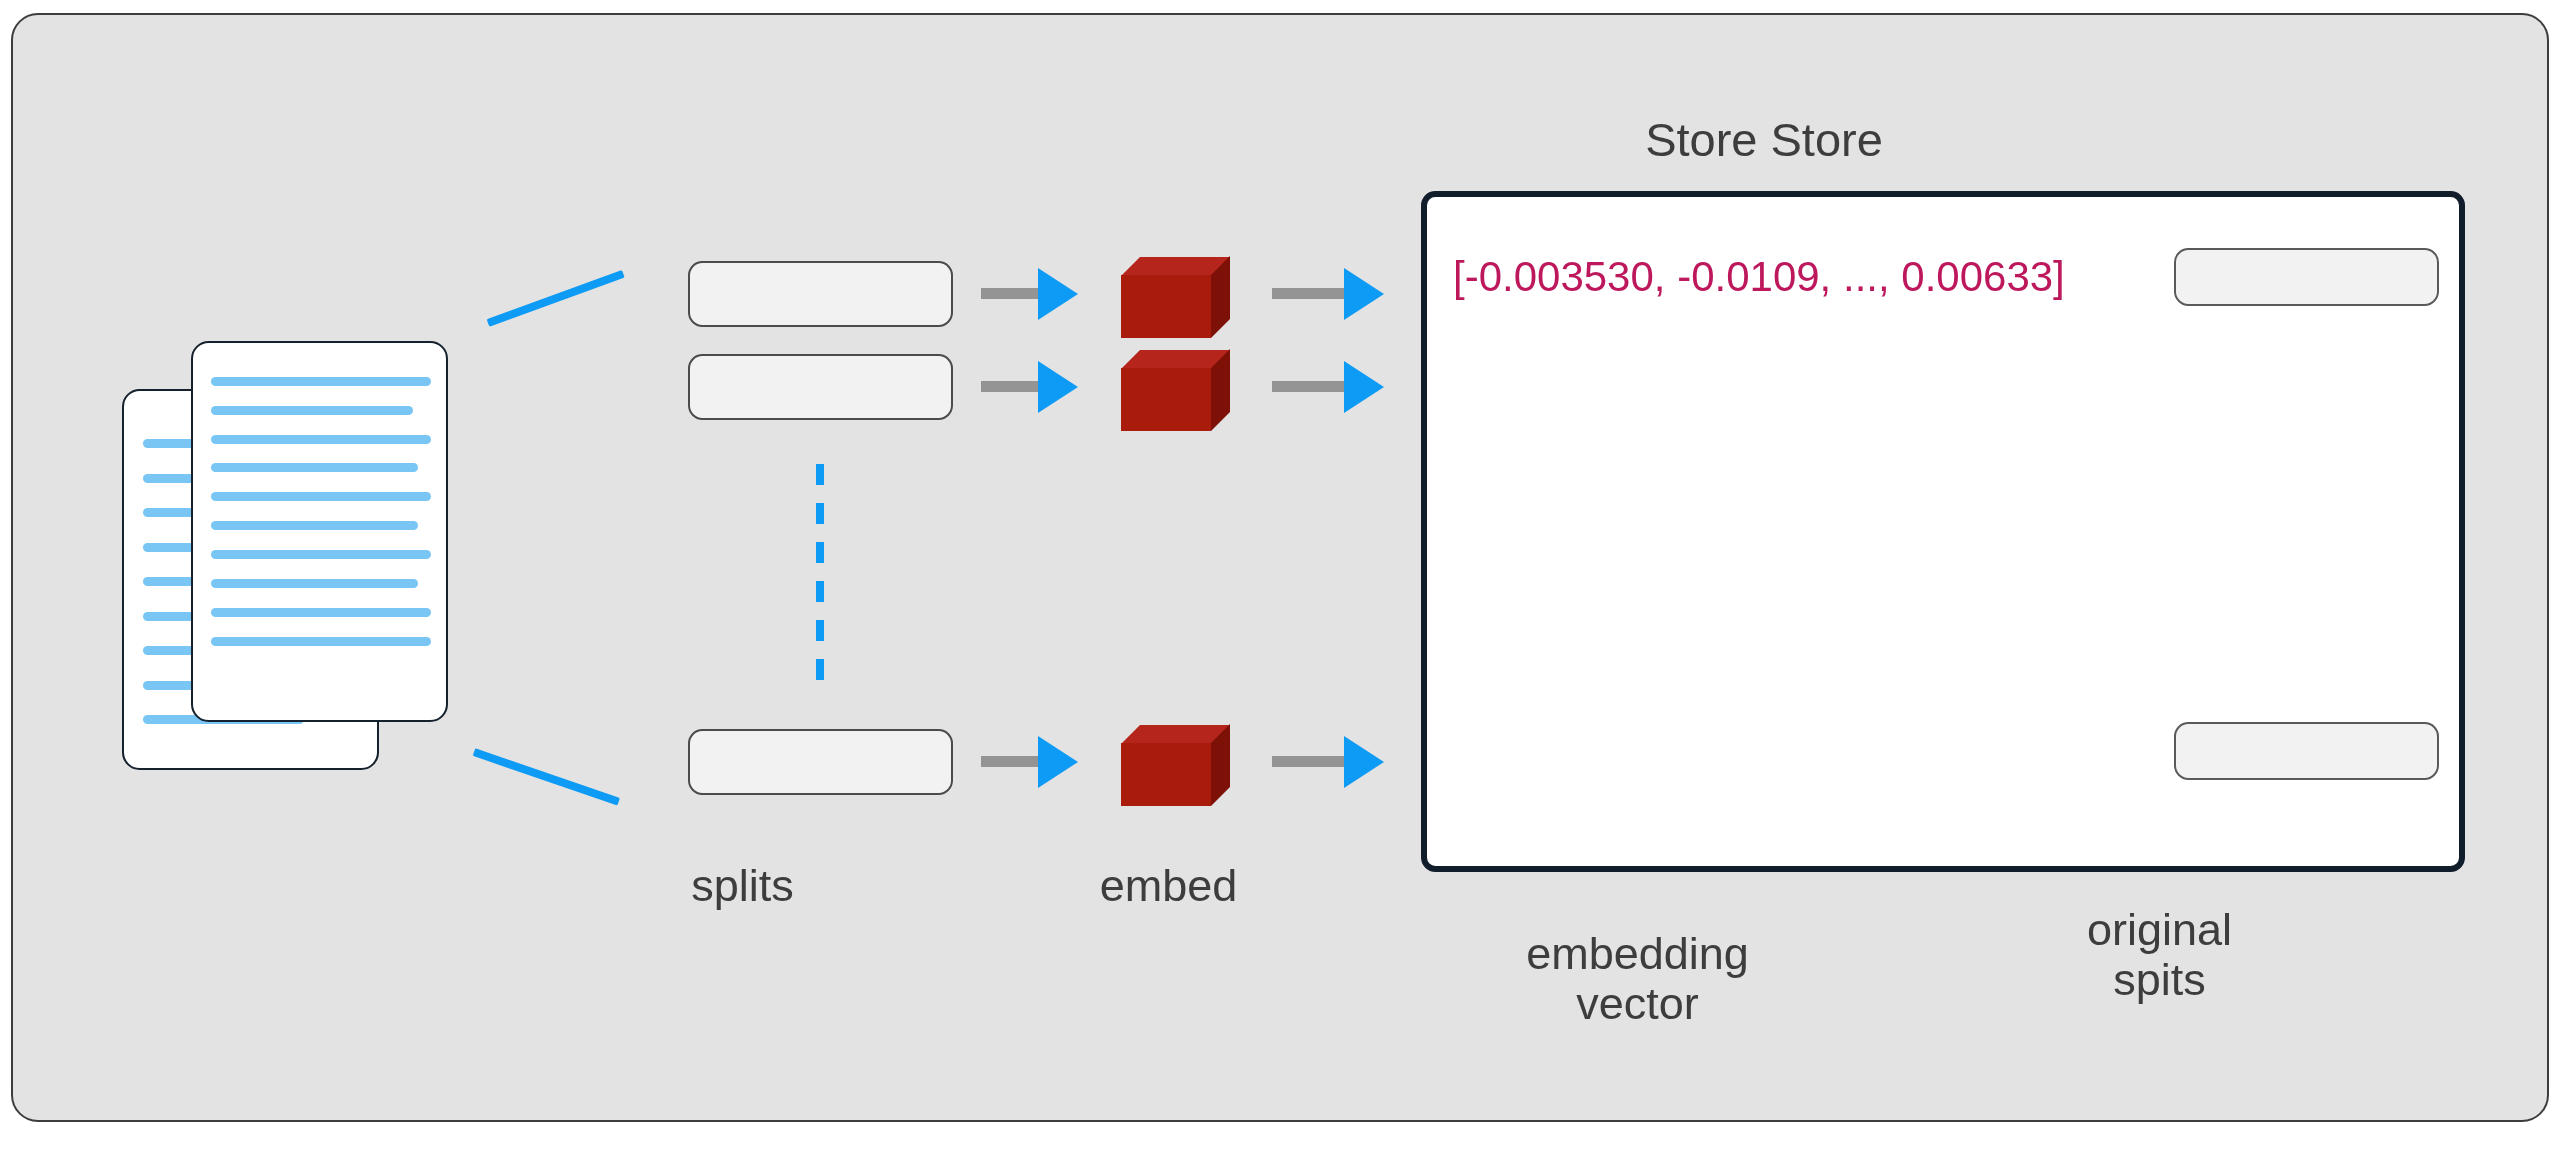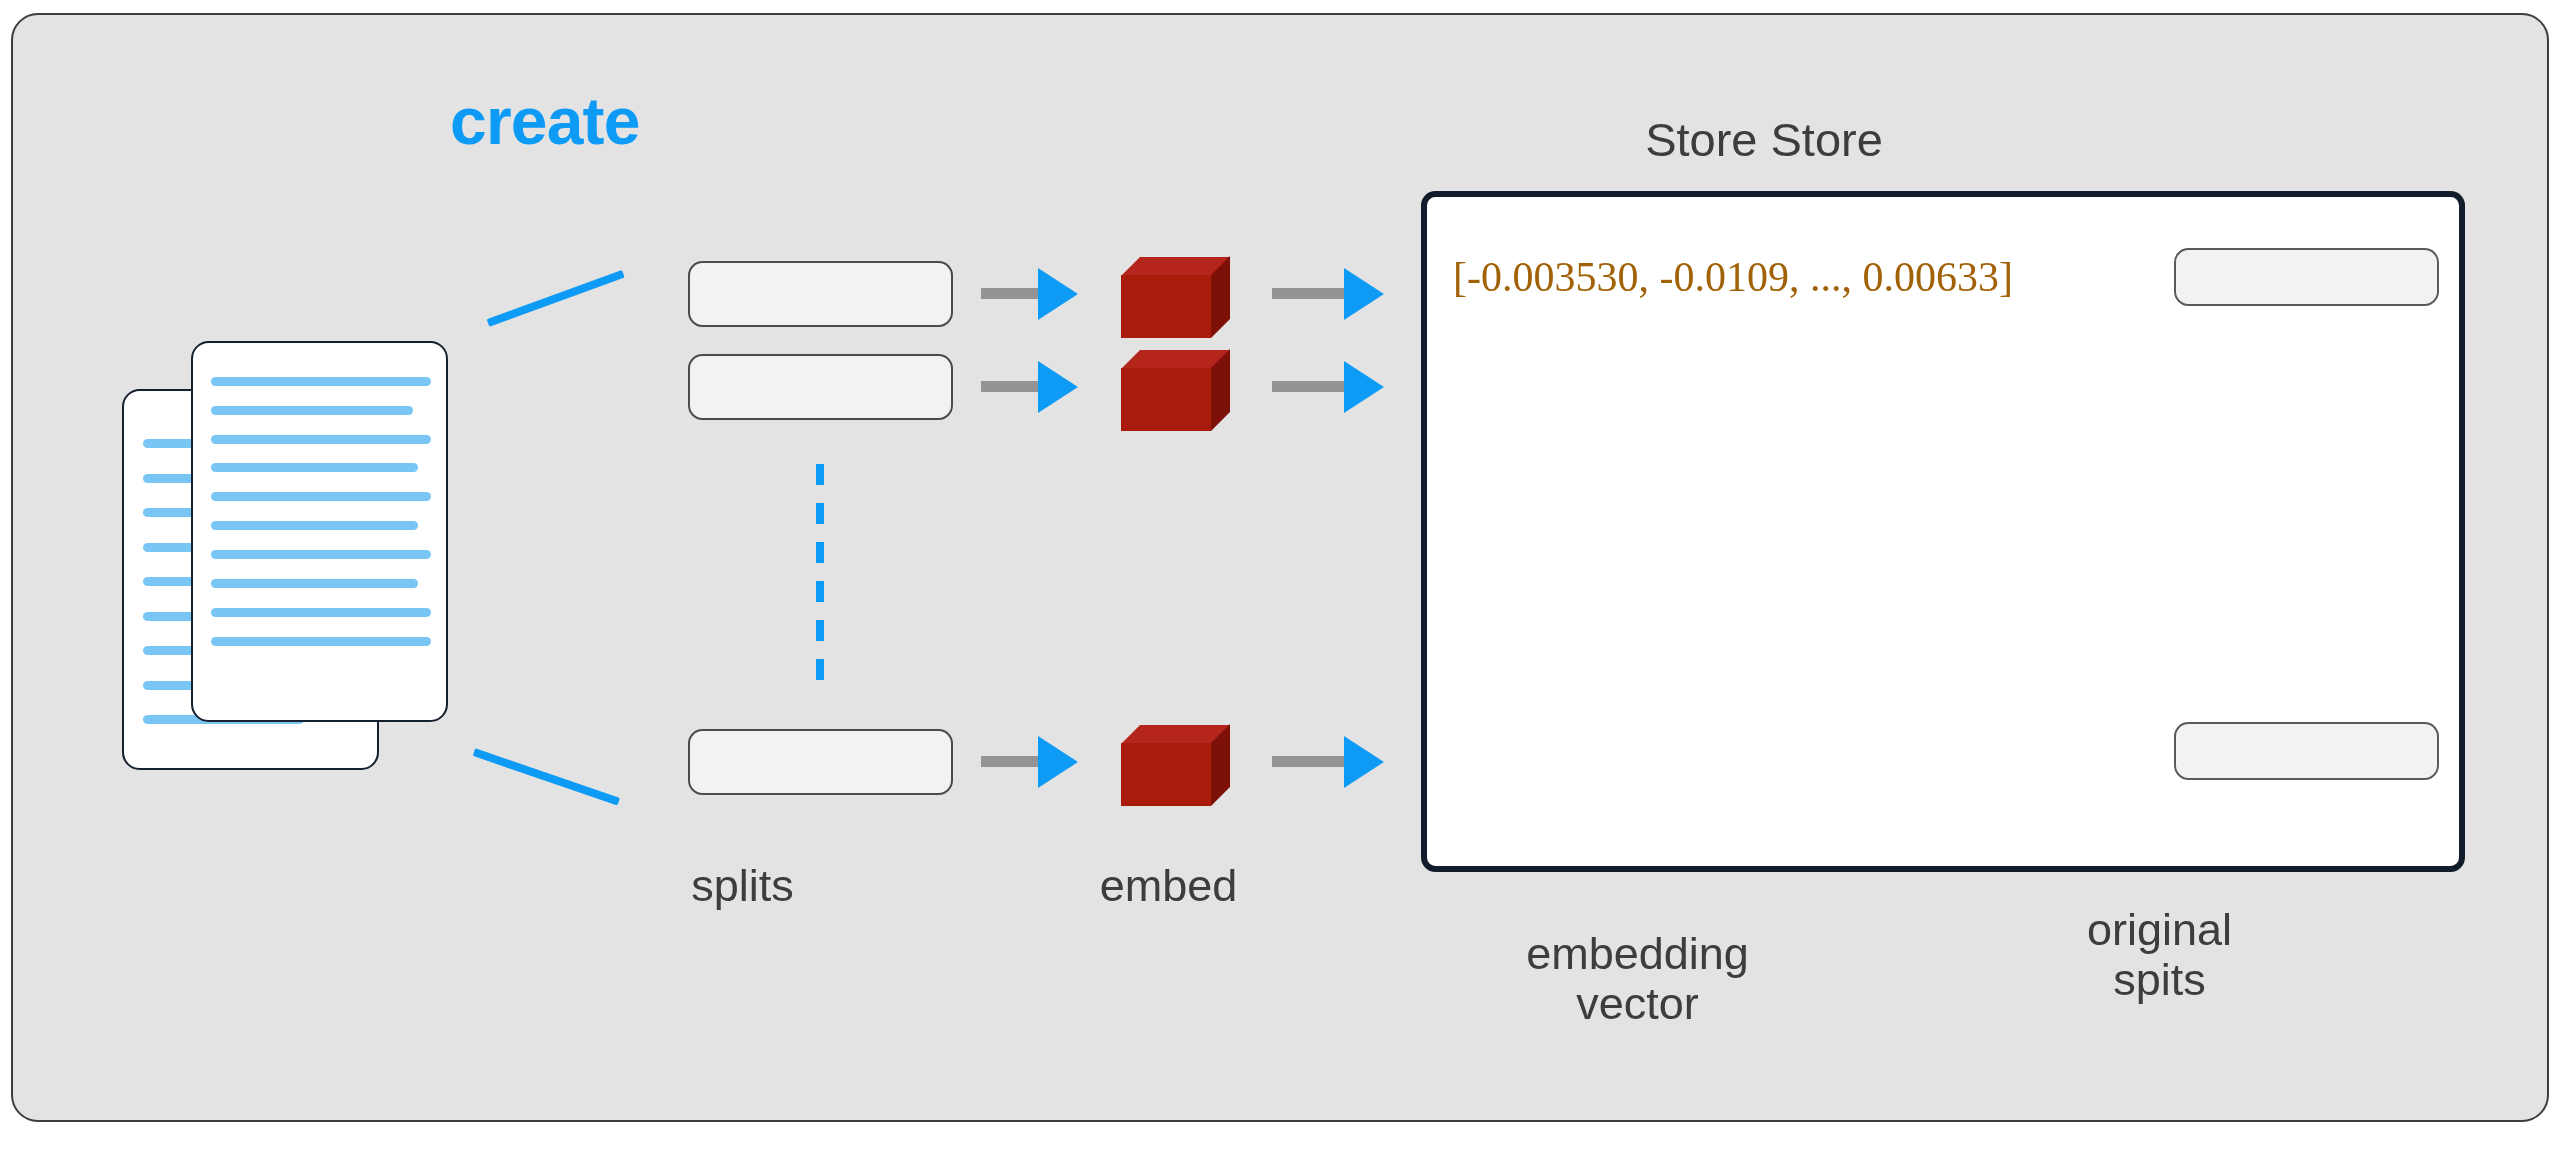--- a/index.html
+++ b/index.html
@@ -279,7 +279,6 @@
 
   <div class="outer-panel"></div>
 
-  <div class="create-title">create</div>
 
   <div class="doc-stack">
     <div class="doc-page doc-back">

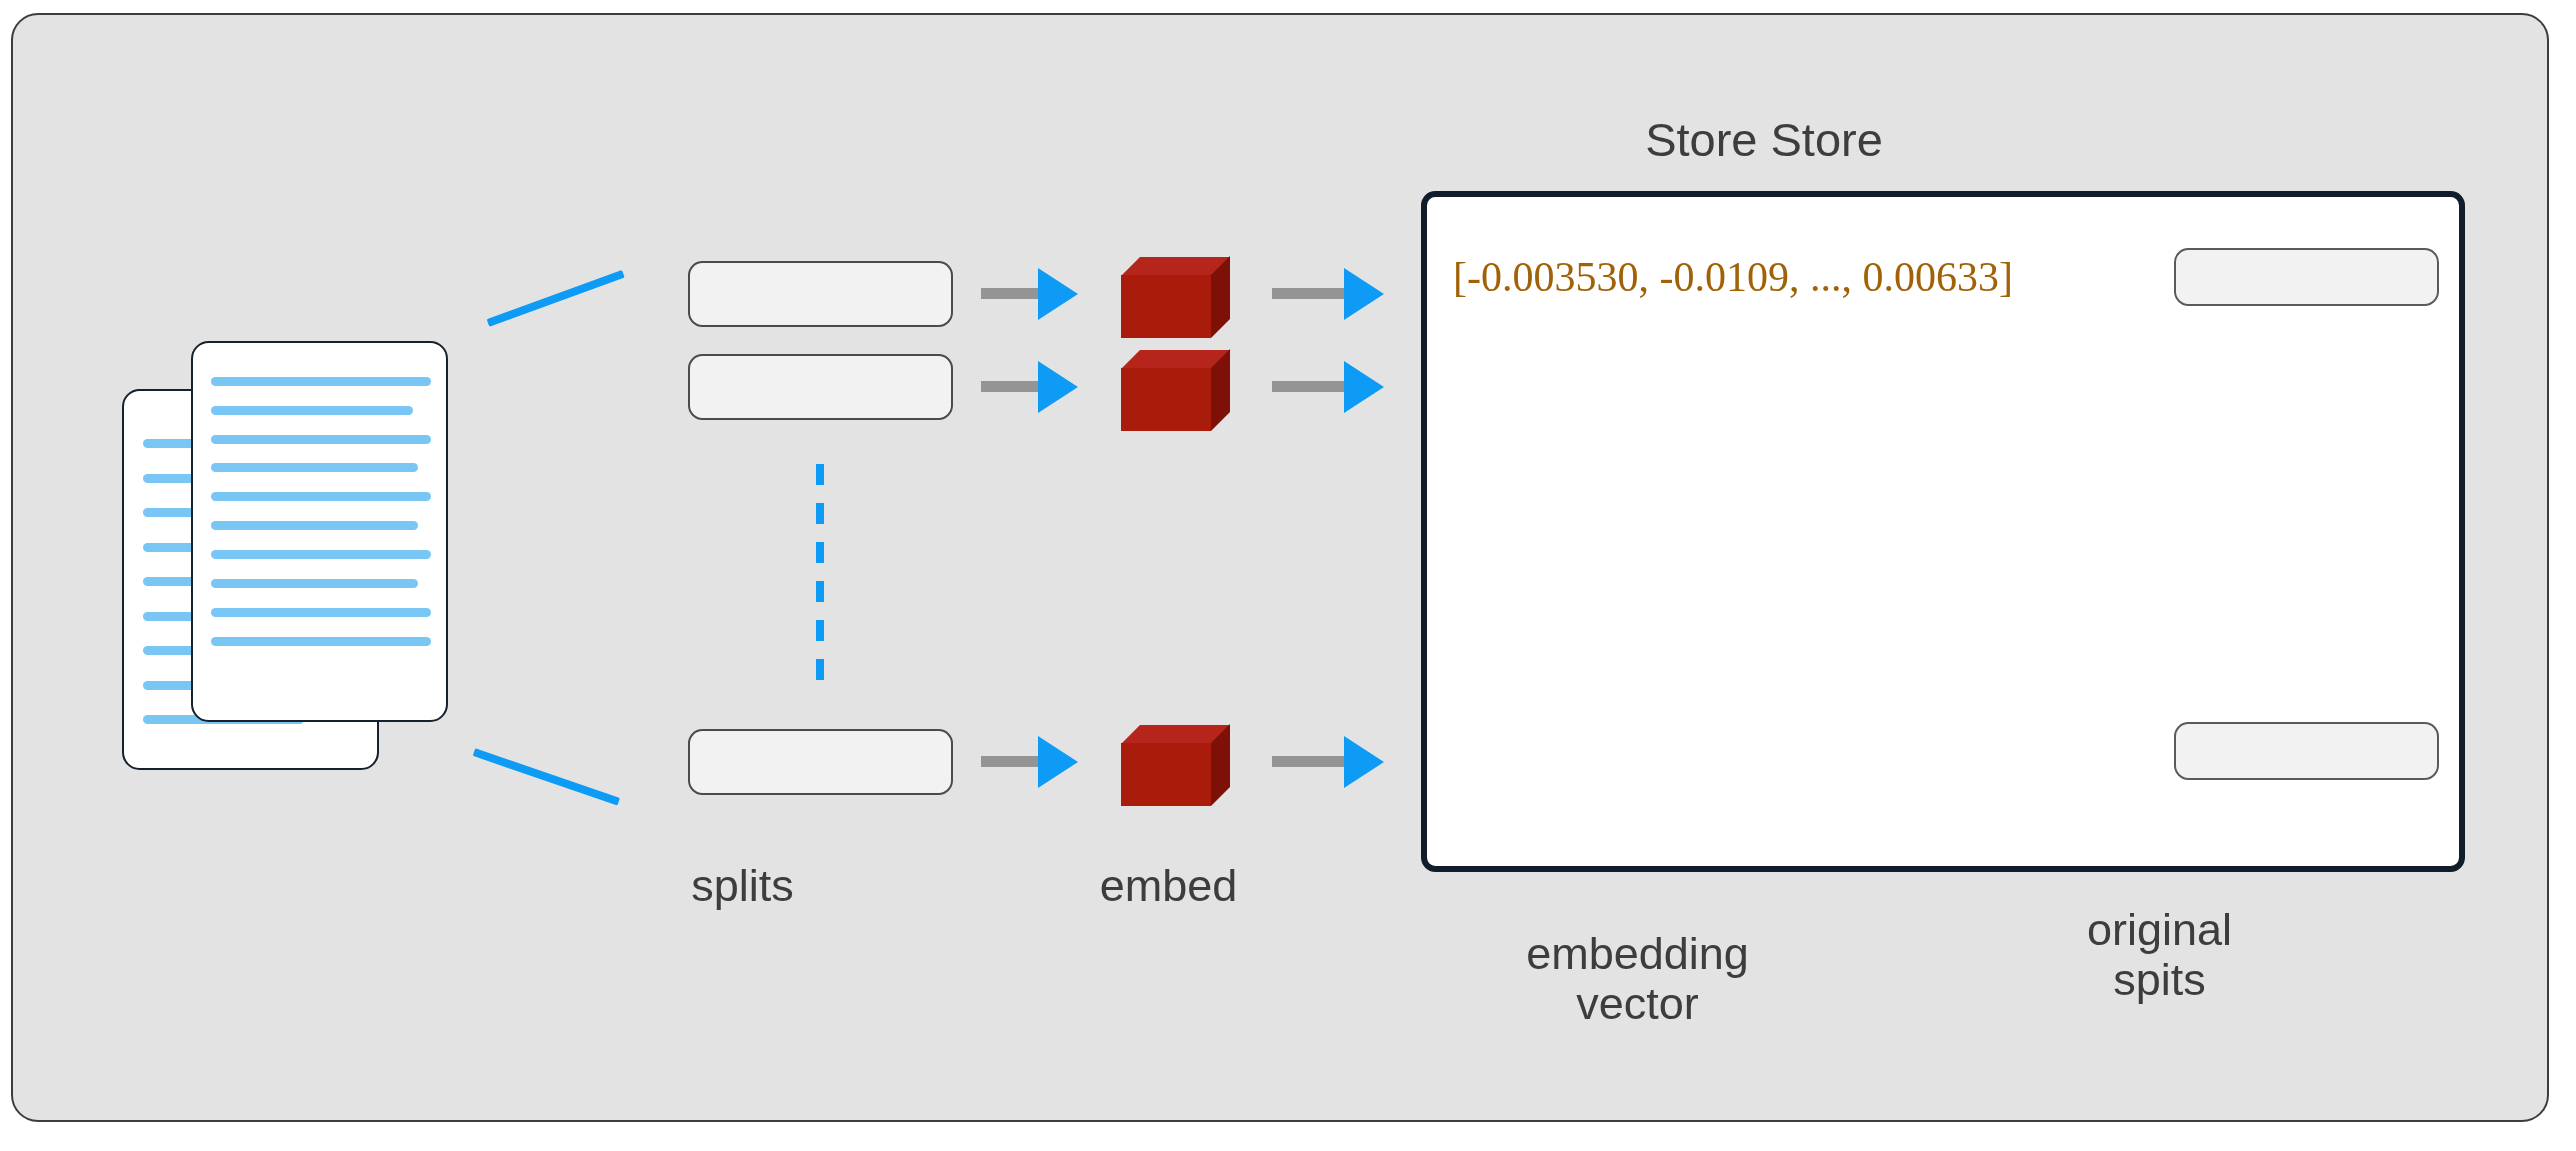--- a/index.html
+++ b/index.html
@@ -243,9 +243,9 @@
     position: absolute;
     left: 26px;
     font-size: 42px;
-    color: #a16207;
+    color: #be185d;
     white-space: nowrap;
-    font-family: Liberation Serif, serif;
+    font-family: Liberation Sans, sans-serif;
   }
   .vs-split-ph {
     position: absolute;

